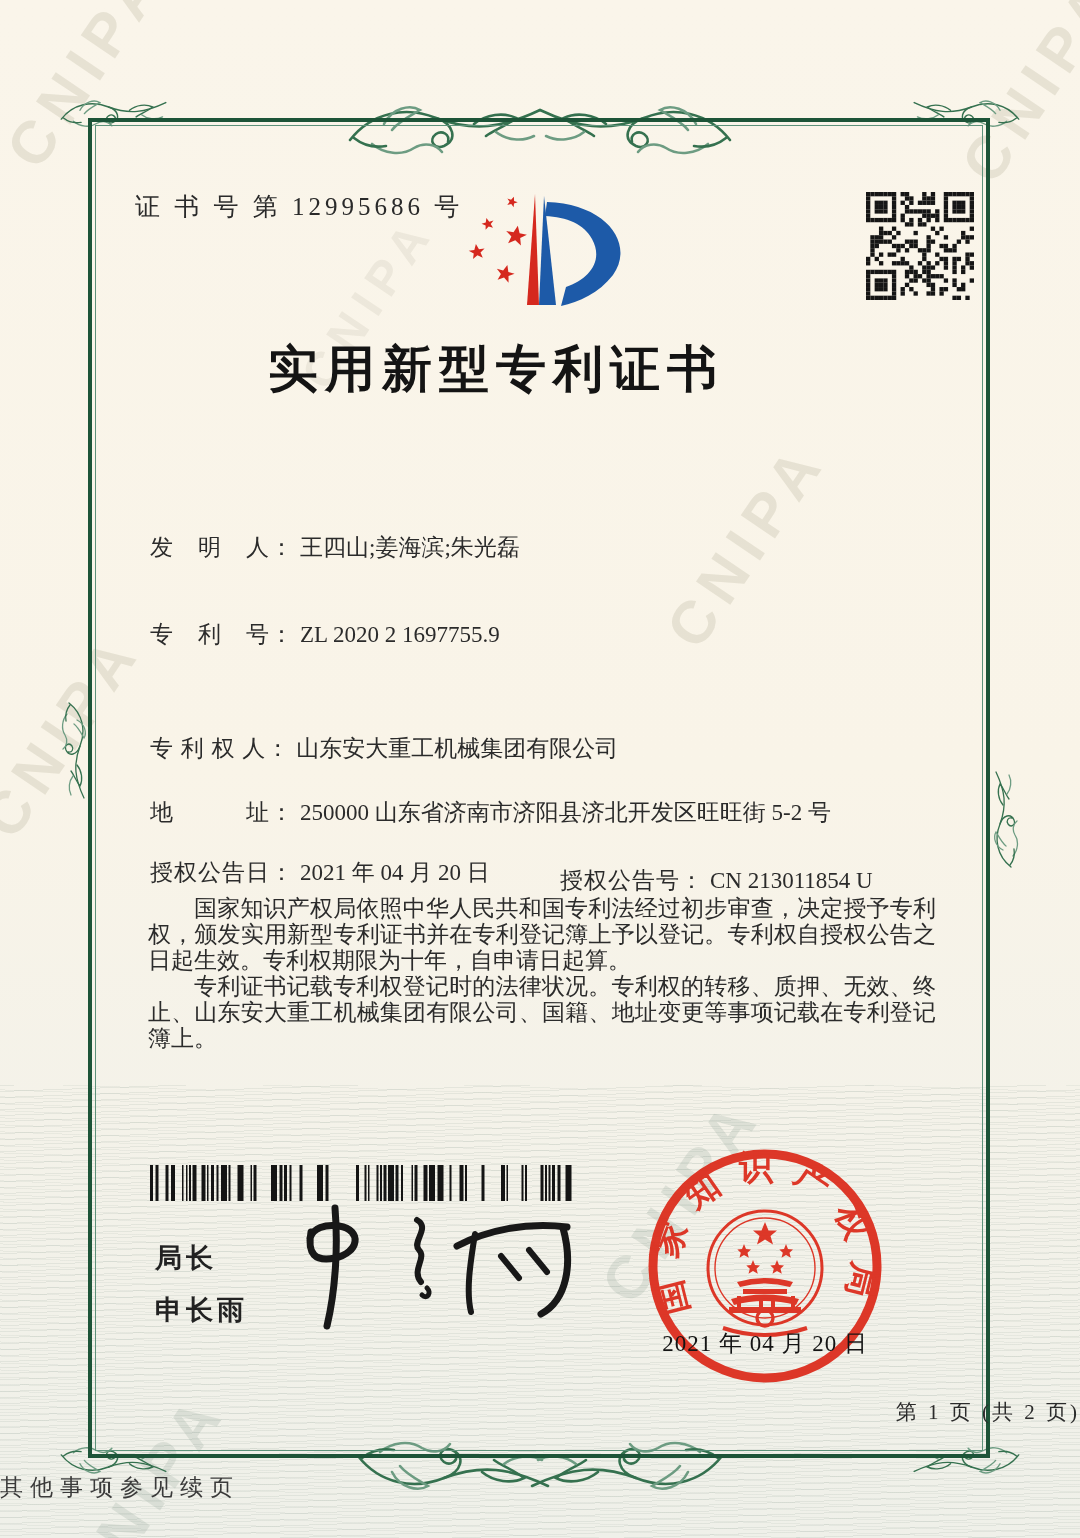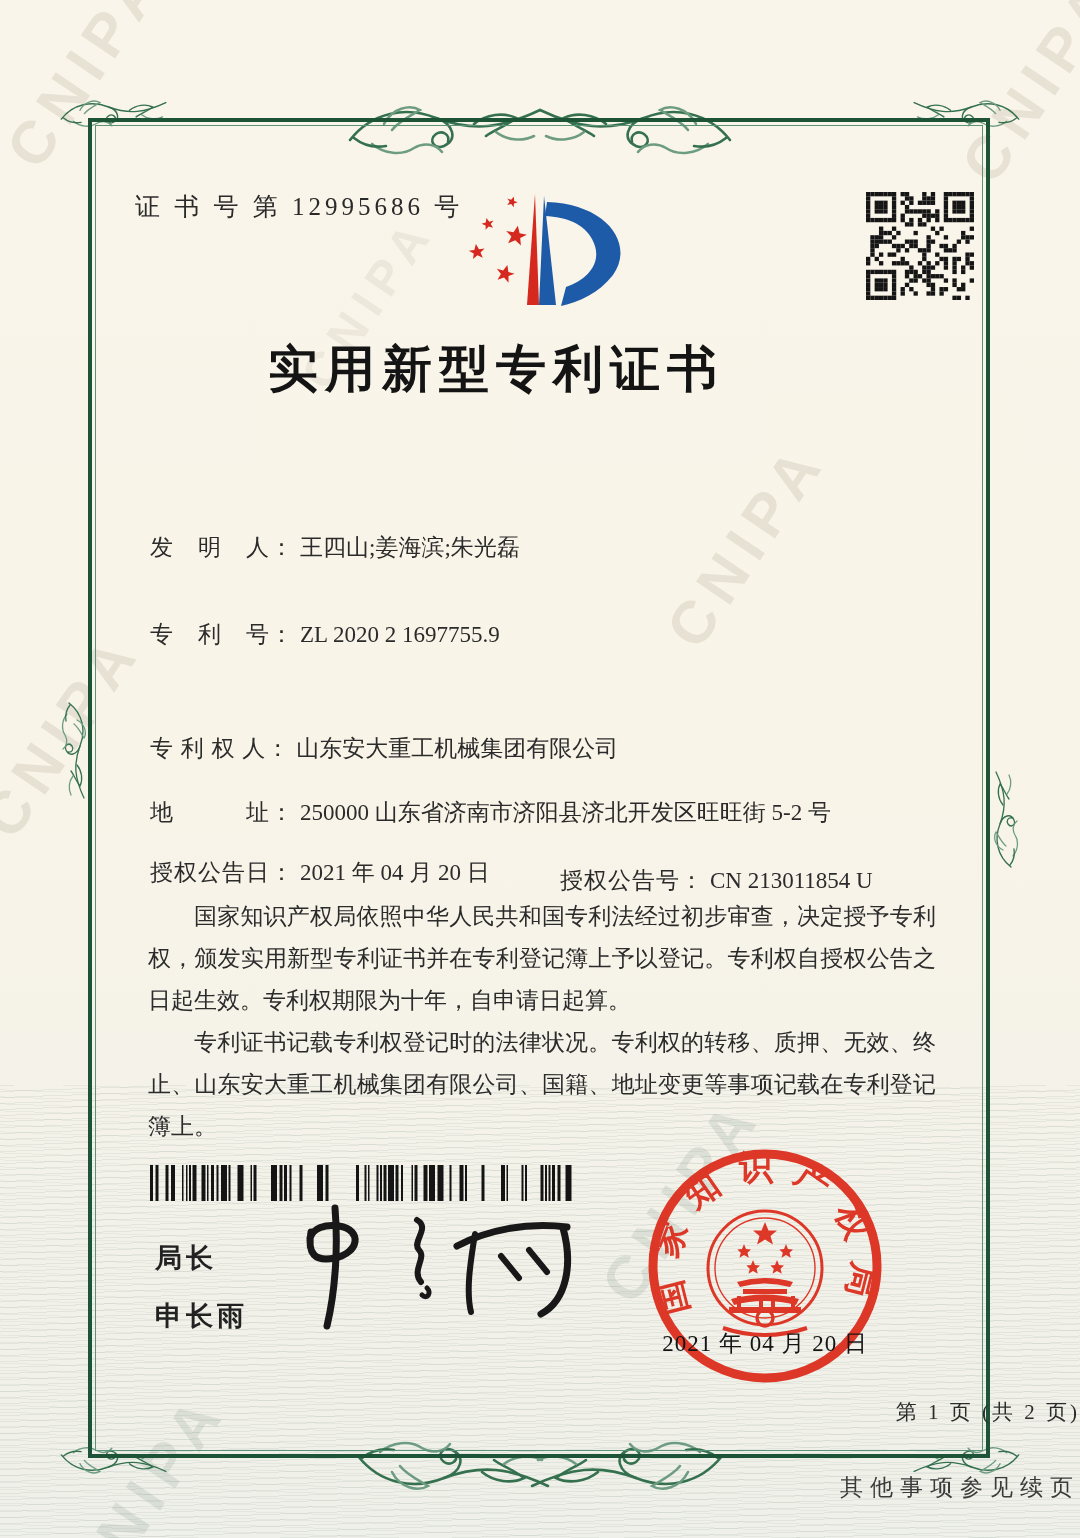--- a/index.html
+++ b/index.html
@@ -63,7 +63,7 @@
   .grant-col2{position:absolute;left:410px;top:8px;}
   .paras{
     position:absolute;left:148px;top:896px;width:788px;
-    font-size:23px;line-height:42px;color:#2b2b2b;text-align:justify;
+    font-size:23px;line-height:26px;color:#2b2b2b;text-align:justify;
   }
   .paras p{margin:0;text-indent:2em;}
   .barcode{position:absolute;left:150px;top:1165px;}

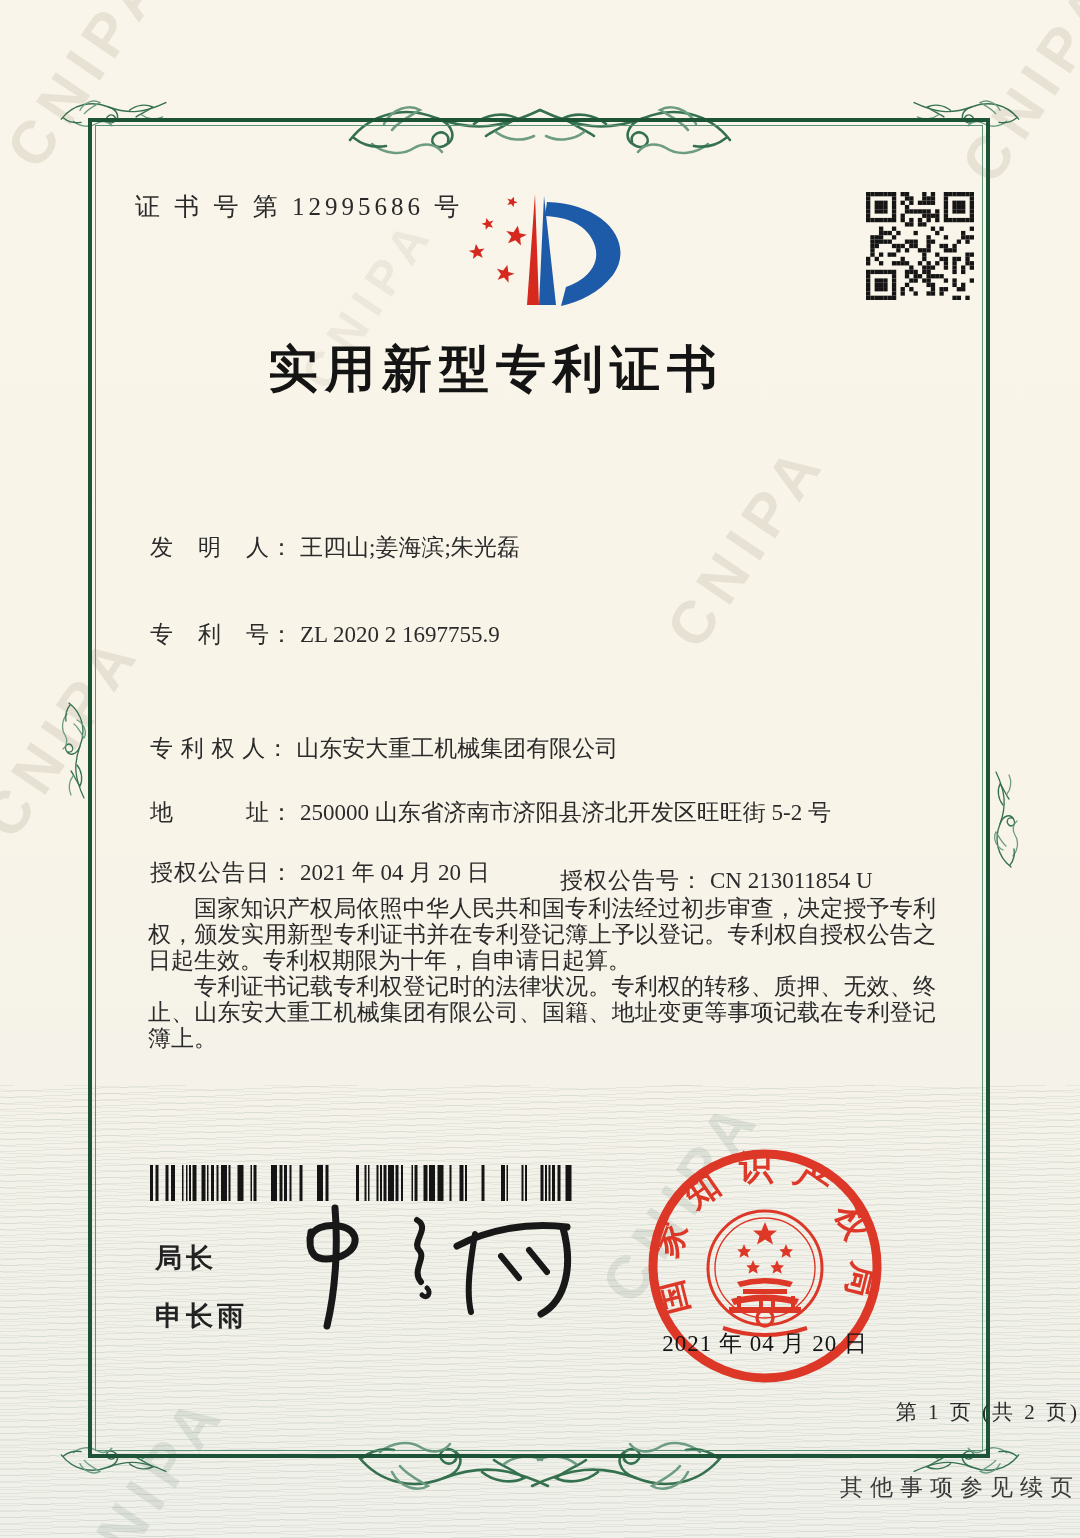--- a/index.html
+++ b/index.html
@@ -72,7 +72,7 @@
     font-family:"Liberation Sans","DejaVu Sans",sans-serif;
     font-size:27px;font-weight:700;color:#222;letter-spacing:4px;
   }
-  .signer .name{margin-top:22px;}
+  .signer .name{margin-top:16px;}
   .signature{position:absolute;left:275px;top:1192px;z-index:6;}
   .seal{position:absolute;left:645px;top:1146px;width:240px;height:240px;z-index:6;}
   .seal svg{opacity:.93;}

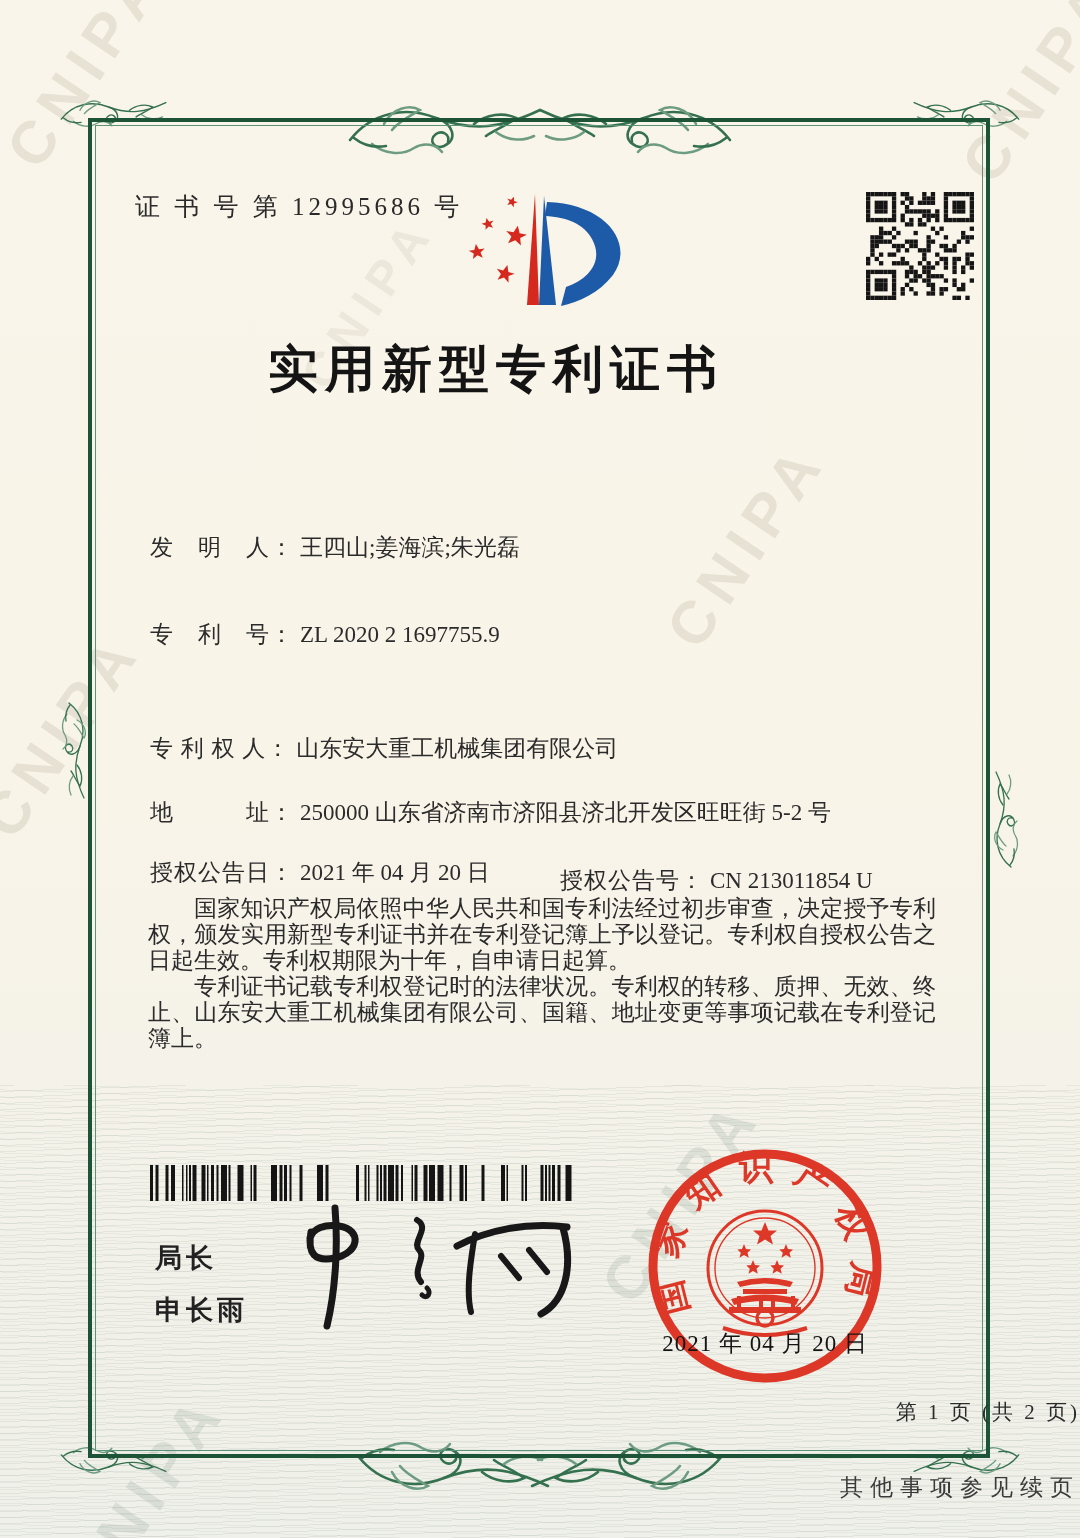--- a/index.html
+++ b/index.html
@@ -85,7 +85,7 @@
     font-size:21px;letter-spacing:3px;color:#2b2b2b;
   }
   .foot-note{
-    position:absolute;left:0;top:1472px;width:1080px;text-align:right;
+    position:absolute;left:0;top:1472px;width:1080px;text-align:left;
     font-size:23px;letter-spacing:7px;color:#3a3a3a;
   }
 </style>

